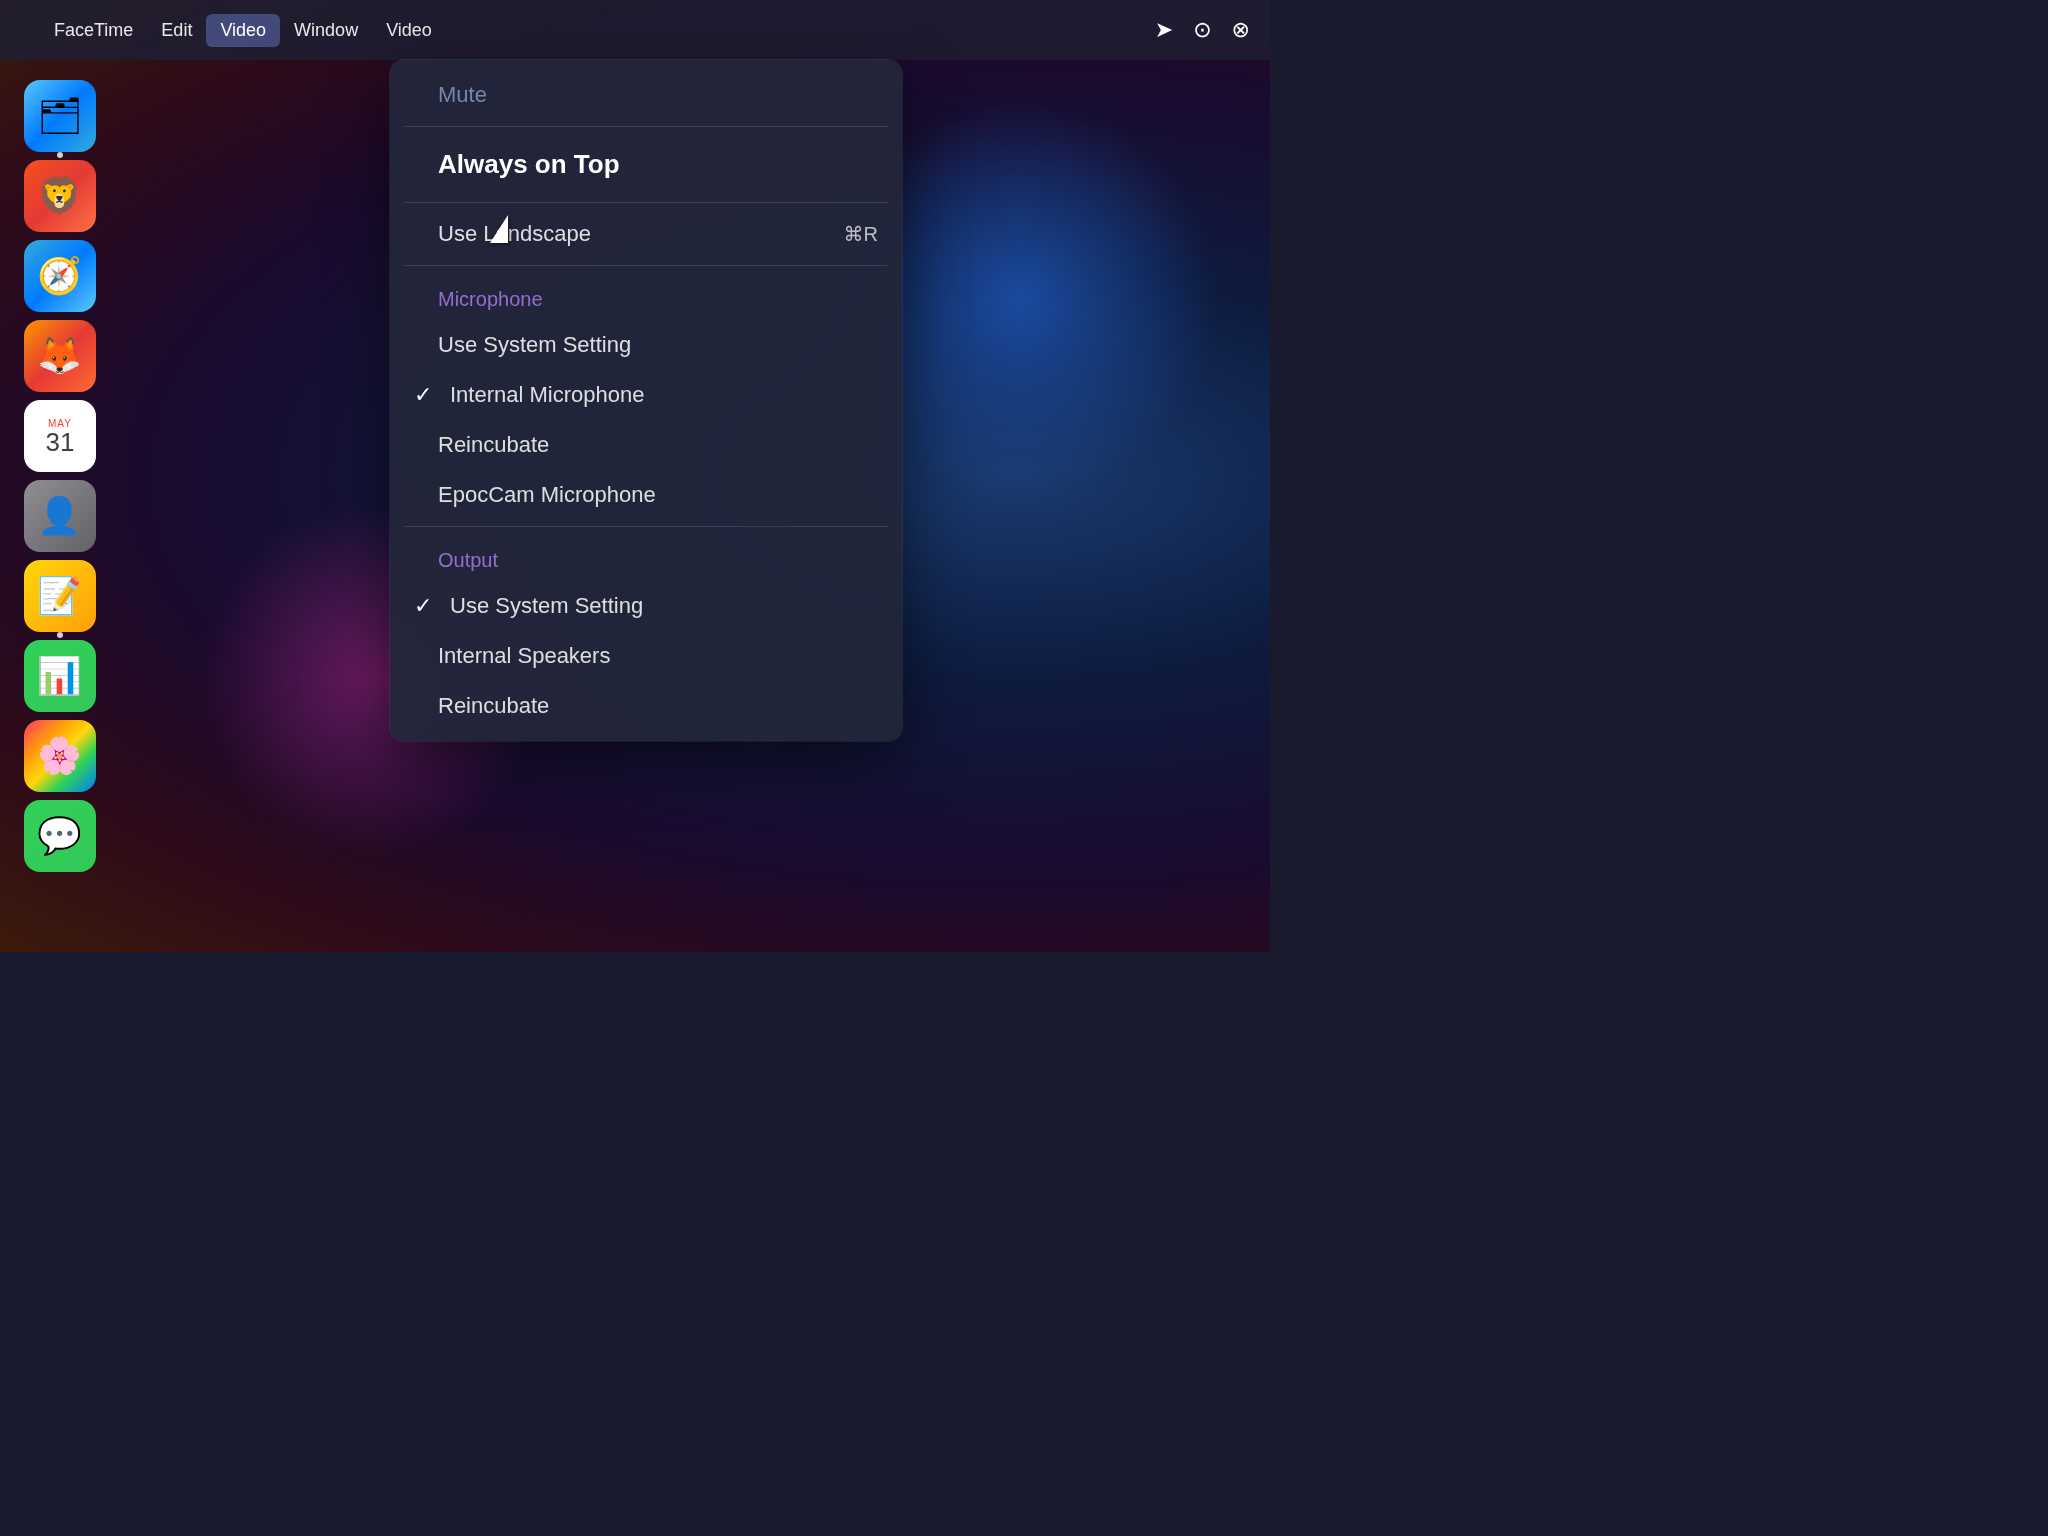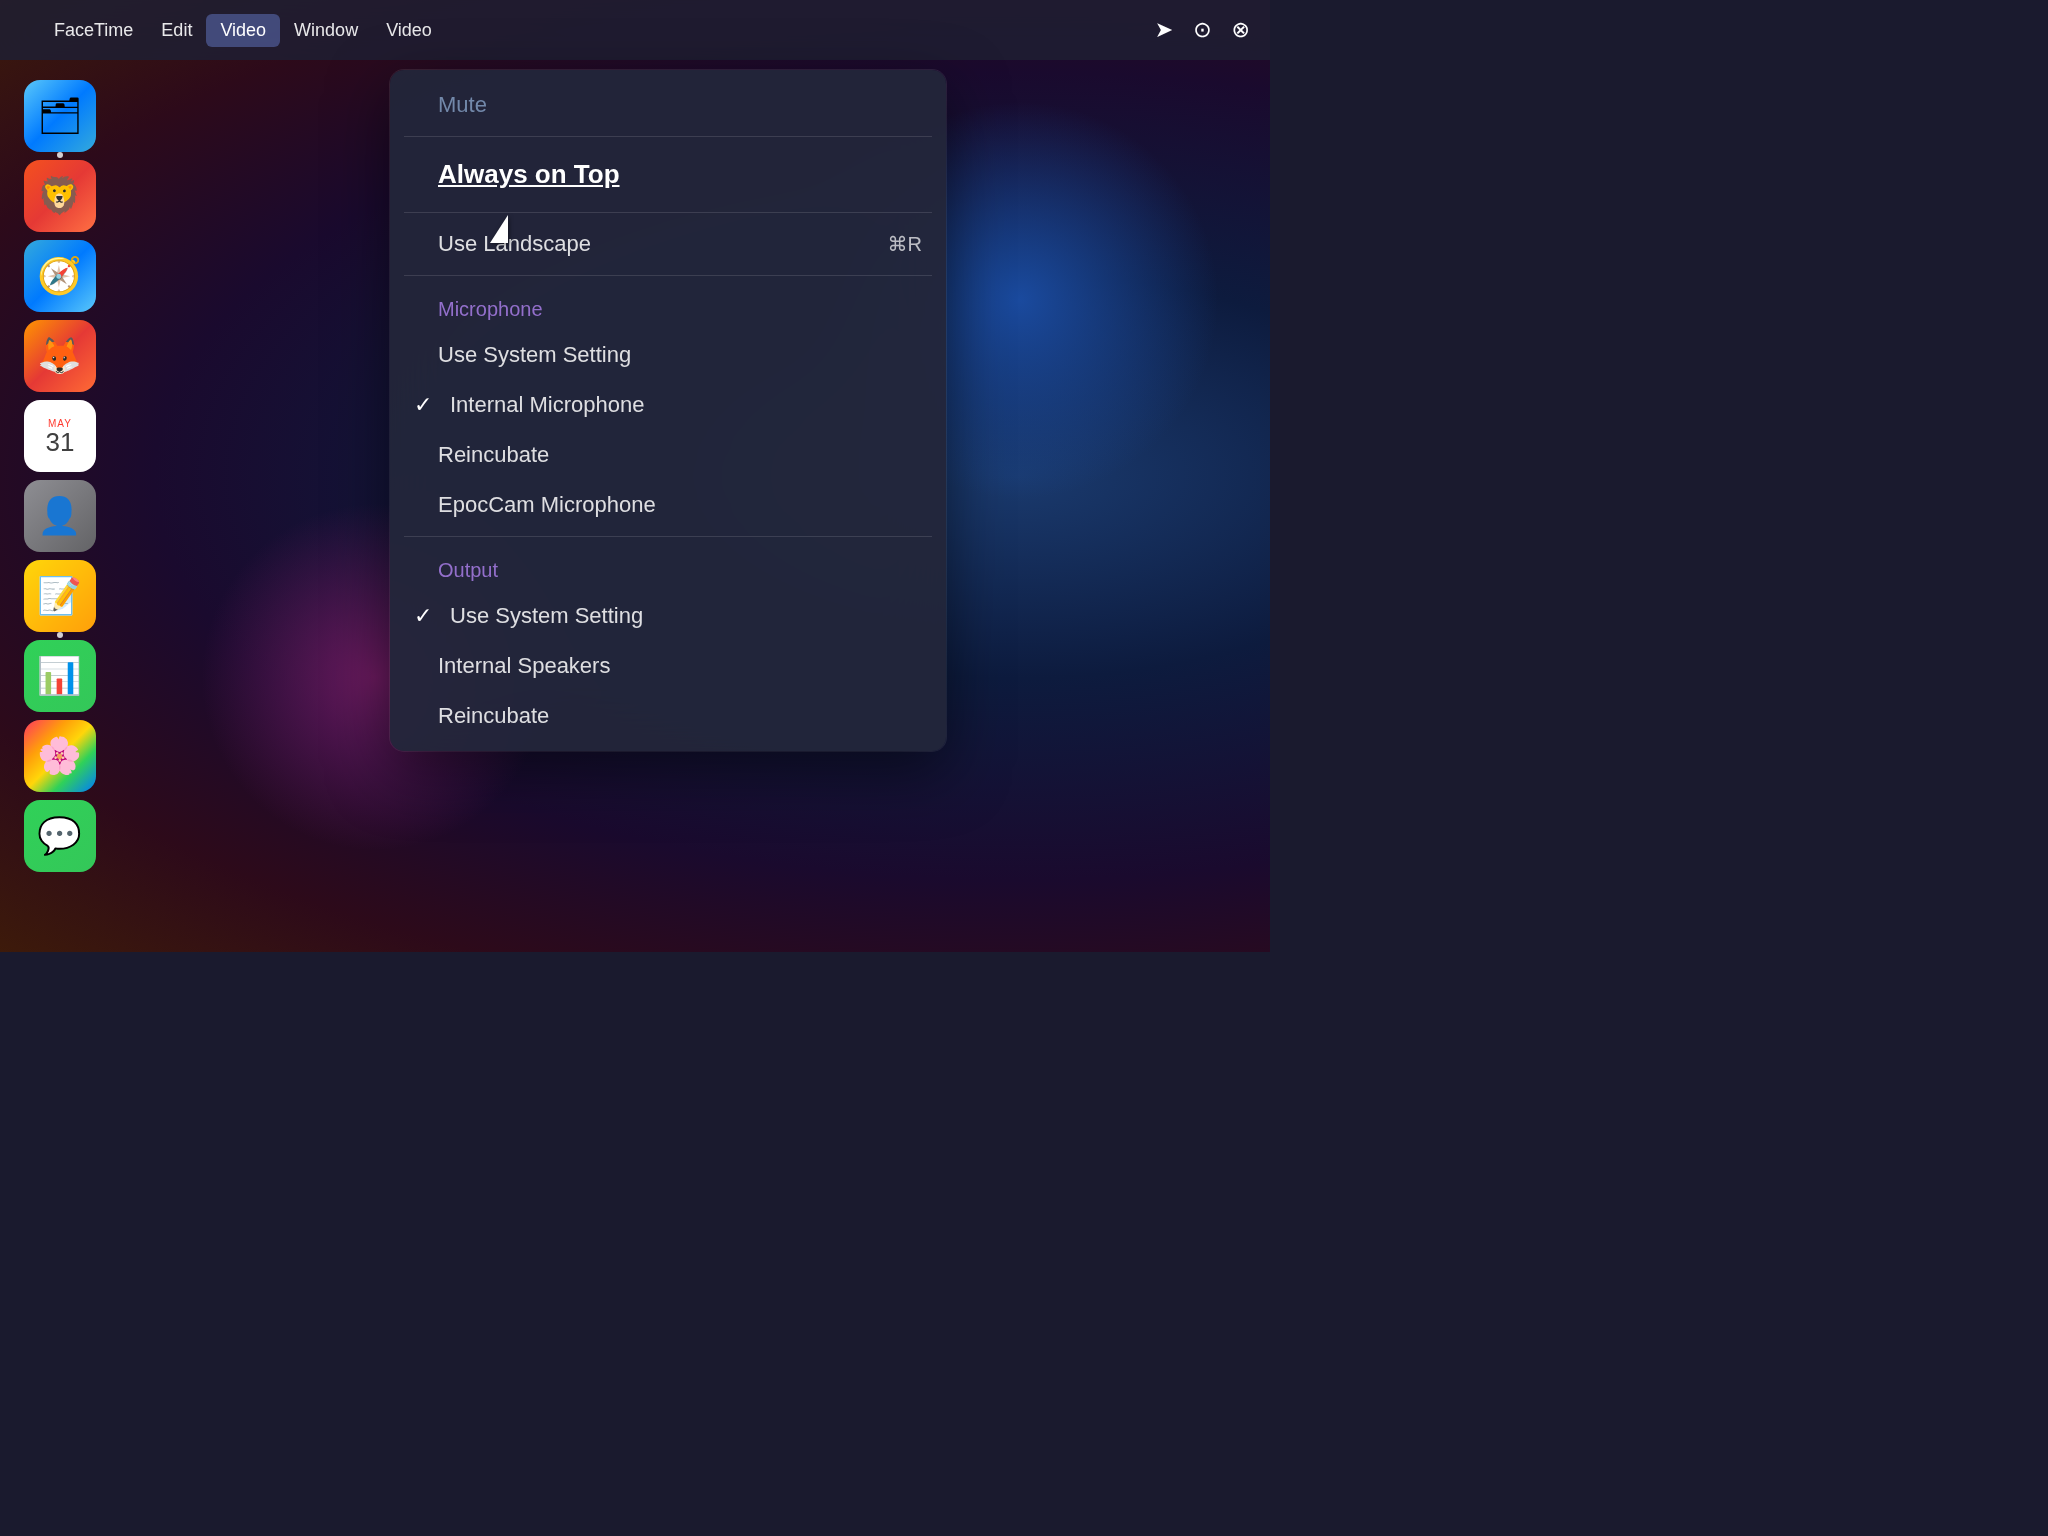--- a/index.html
+++ b/index.html
@@ -169,14 +169,13 @@
       position: absolute;
       top: 60px;
       left: 390px;
-      width: 556px;
+      width: 512px;
       background: rgba(35, 38, 58, 0.95);
       backdrop-filter: blur(30px);
       border-radius: 14px;
       padding: 10px 0;
       z-index: 200;
       box-shadow: 0 20px 60px rgba(0,0,0,0.5), 0 0 0 1px rgba(255,255,255,0.1);
-      margin-top: 10px;
     }
 
     .menu-item {

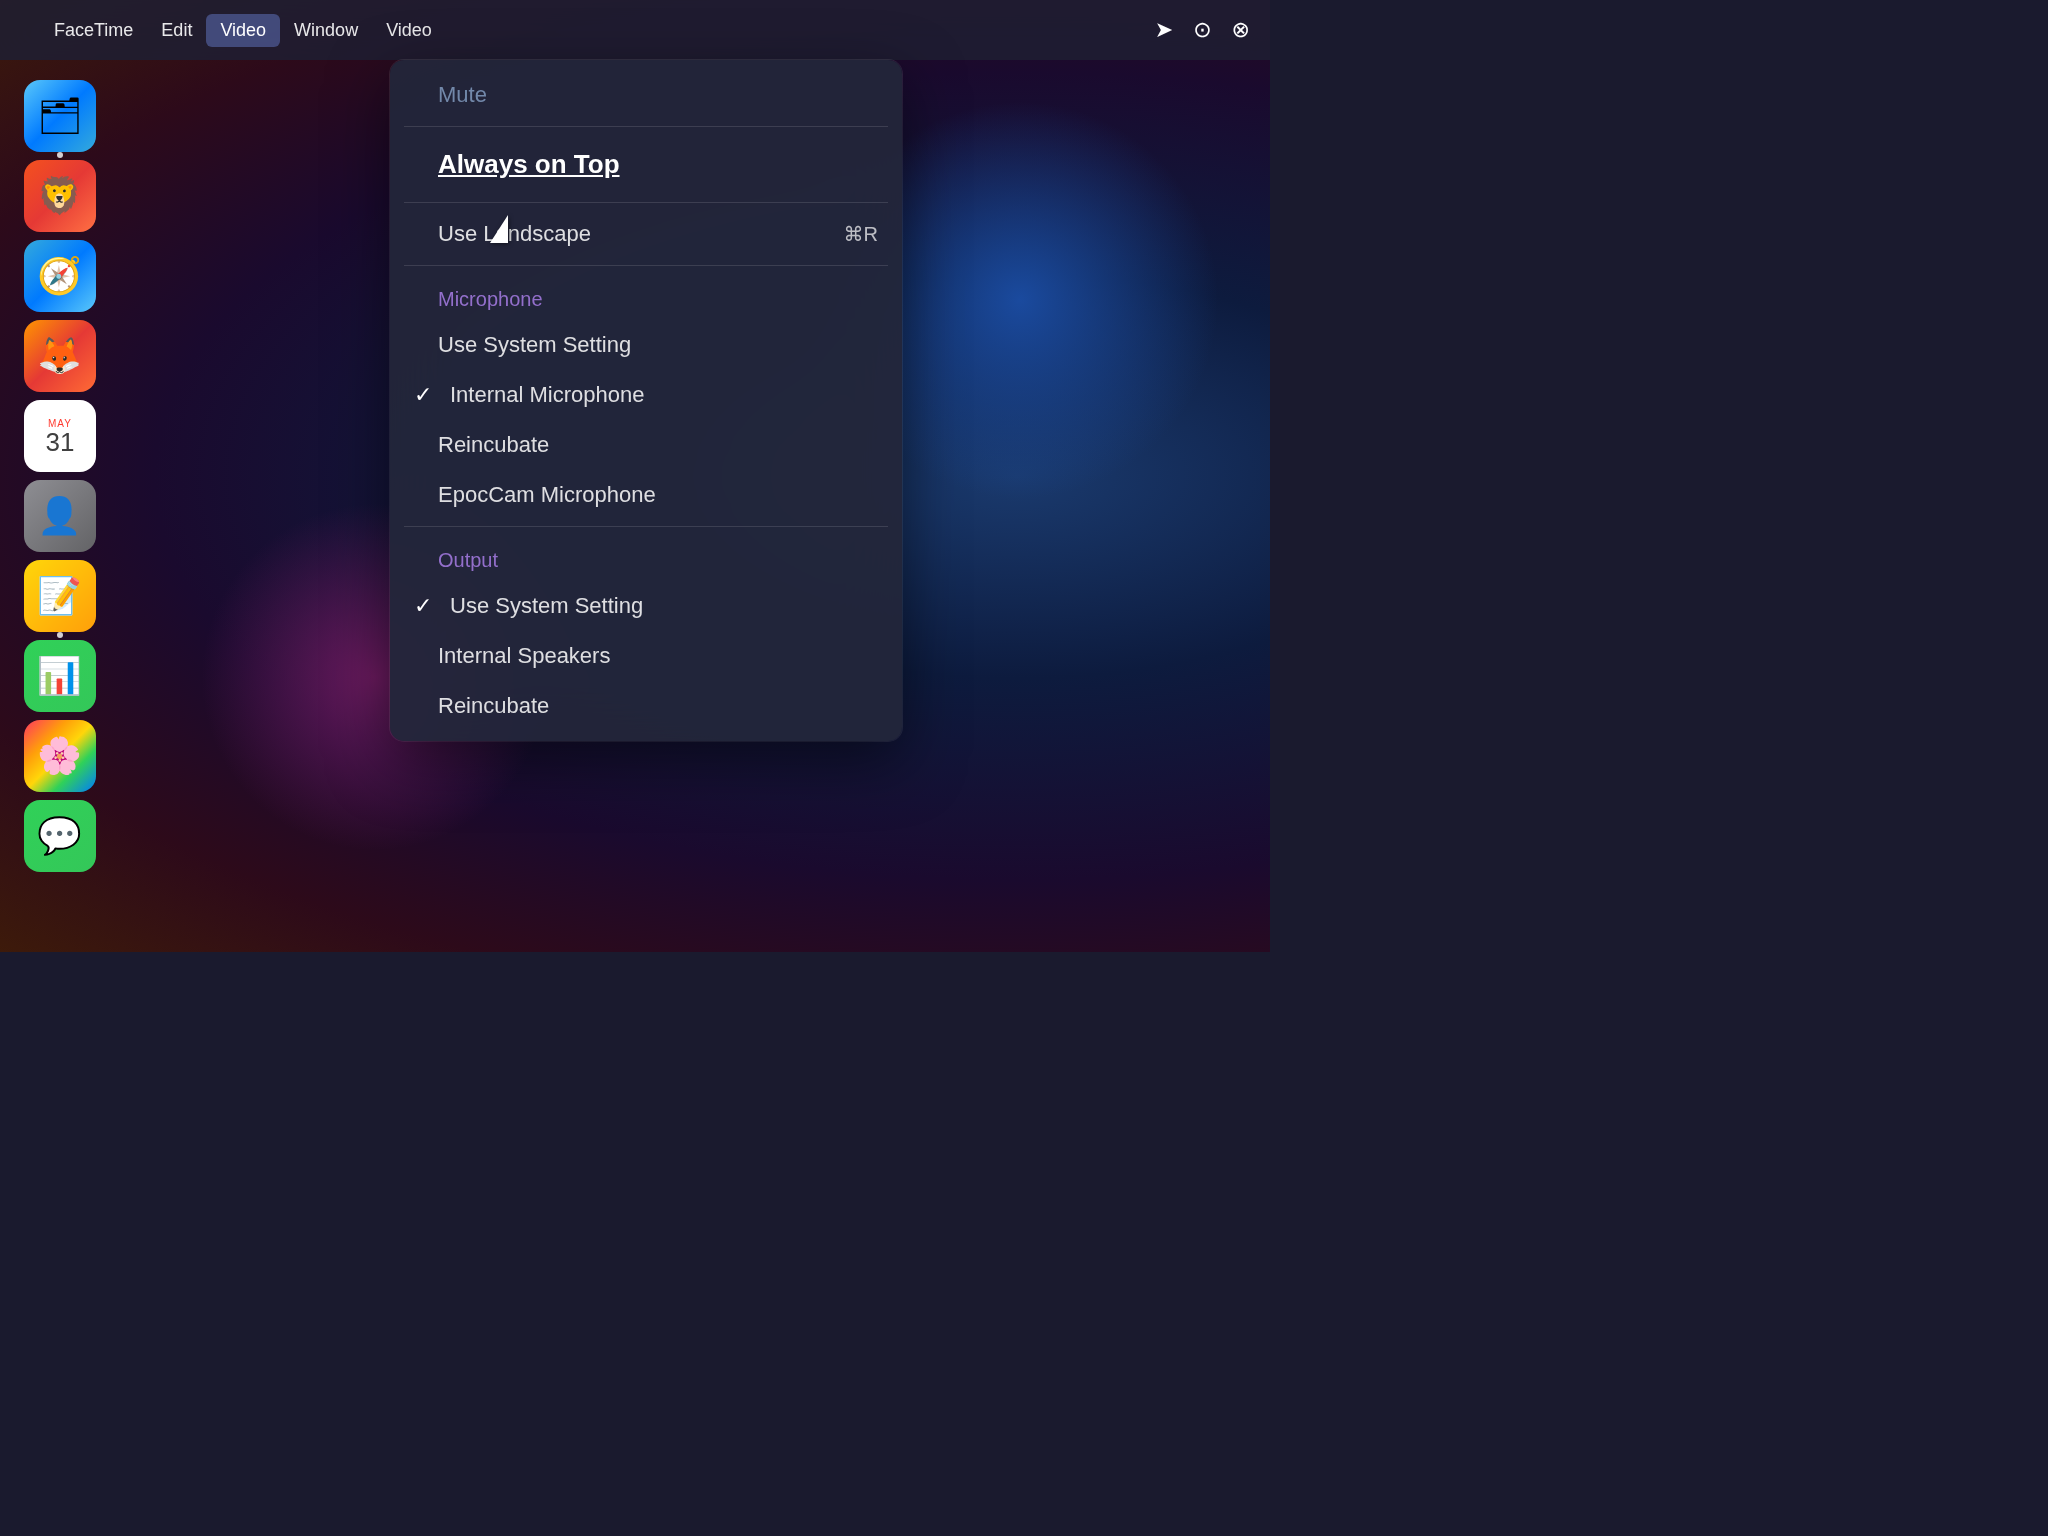--- a/index.html
+++ b/index.html
@@ -202,7 +202,6 @@
       font-weight: 600;
       color: white;
       padding: 16px 28px;
-      text-decoration: underline;
     }
 
     .menu-item.muted {

